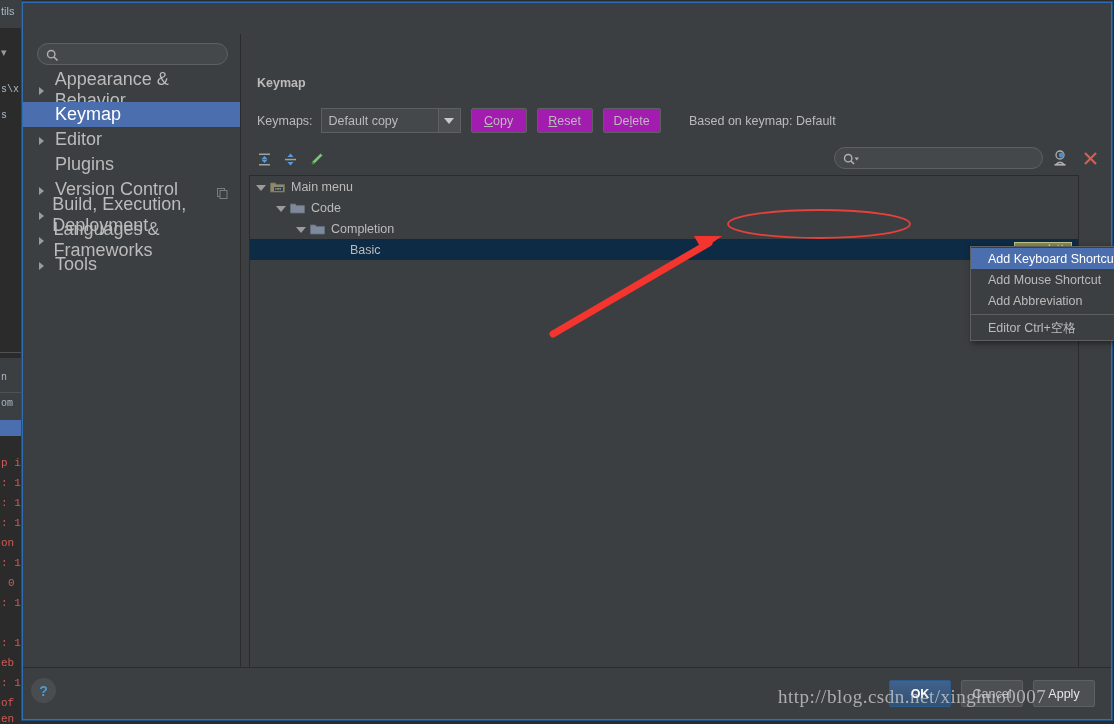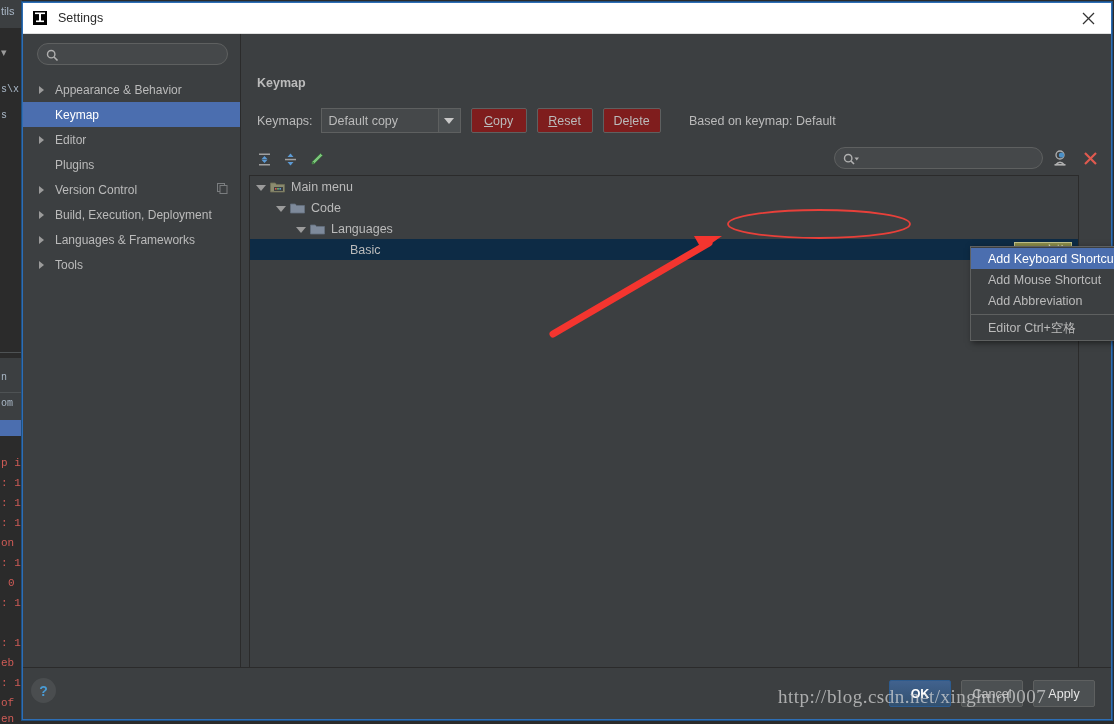--- a/index.html
+++ b/index.html
@@ -372,23 +372,6 @@
 
   <div id="dialog">
 
-    <div class="titlebar">
-      <span class="title-icon">
-        <svg width="16" height="16" viewBox="0 0 16 16">
-          <rect x="1" y="1" width="14" height="14" fill="#000000"></rect>
-          <rect x="3" y="2.5" width="10" height="1.6" fill="#FFFFFF"></rect>
-          <rect x="7" y="4" width="2" height="7" fill="#FFFFFF"></rect>
-          <rect x="4" y="10.5" width="8" height="1.6" fill="#FFFFFF"></rect>
-        </svg>
-      </span>
-      <span class="title-text">Settings</span>
-      <span class="titlebar-close">
-        <svg width="13" height="13" viewBox="0 0 13 13">
-          <line x1="1" y1="1" x2="12" y2="12" stroke="#333" stroke-width="1.3"></line>
-          <line x1="12" y1="1" x2="1" y2="12" stroke="#333" stroke-width="1.3"></line>
-        </svg>
-      </span>
-    </div>
 
     <div class="dlg-body">
 

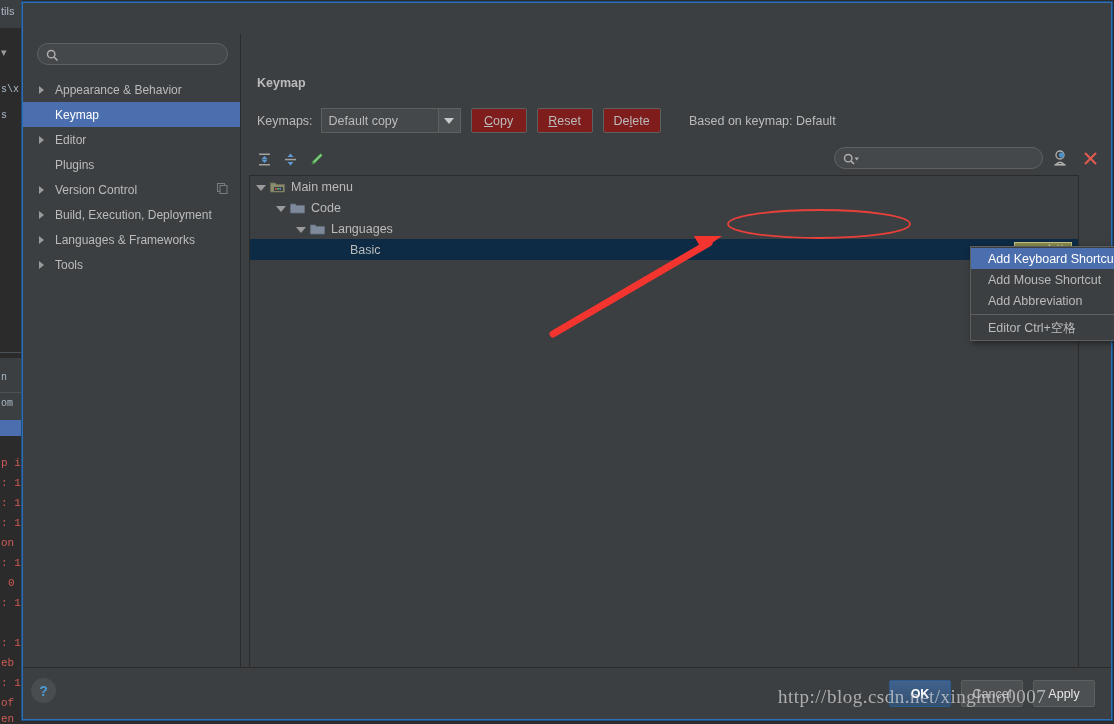--- a/index.html
+++ b/index.html
@@ -106,7 +106,7 @@
     display: flex; align-items: center;
     padding-left: 16px;
     color: #BBBBBB;
-    font-size: 12px;
+    font-size: 18px;
     cursor: default;
   }
   .nav-item.selected { background: #4B6EAF; color: #FFFFFF; }

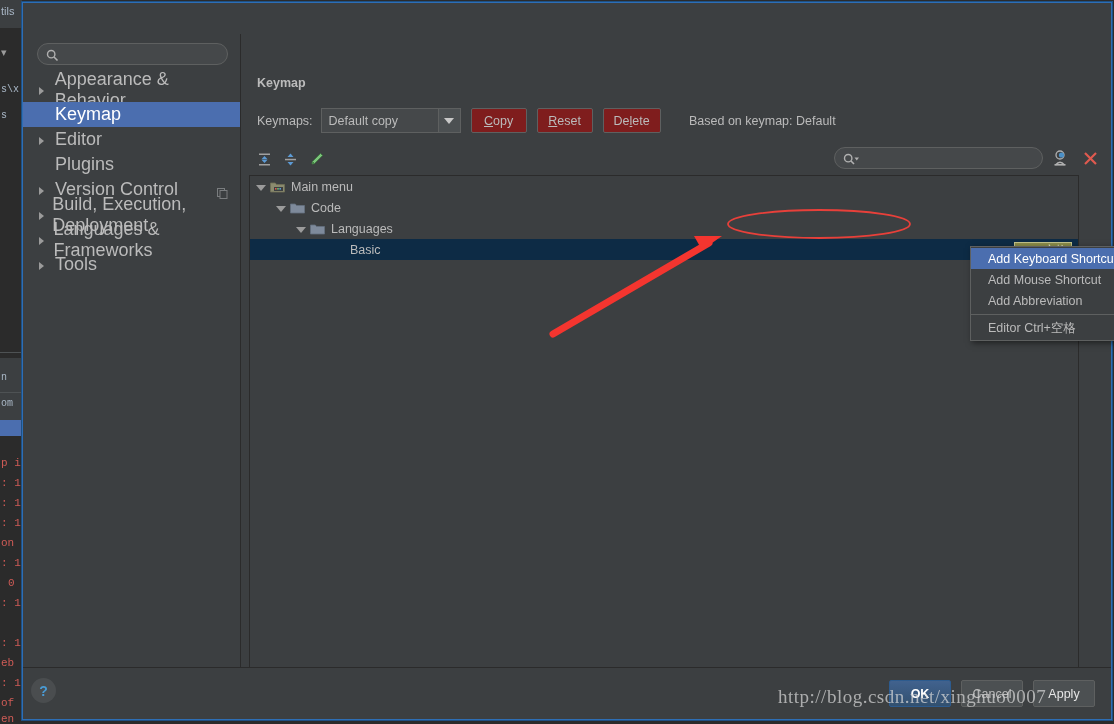--- a/index.html
+++ b/index.html
@@ -168,7 +168,7 @@
     height: 25px;
     min-width: 56px;
     margin-left: 10px;
-    background: #7f1d1d;
+    background: #a21caf;
     border: 1px solid #5E6060;
     border-radius: 2px;
     color: #BBBBBB;

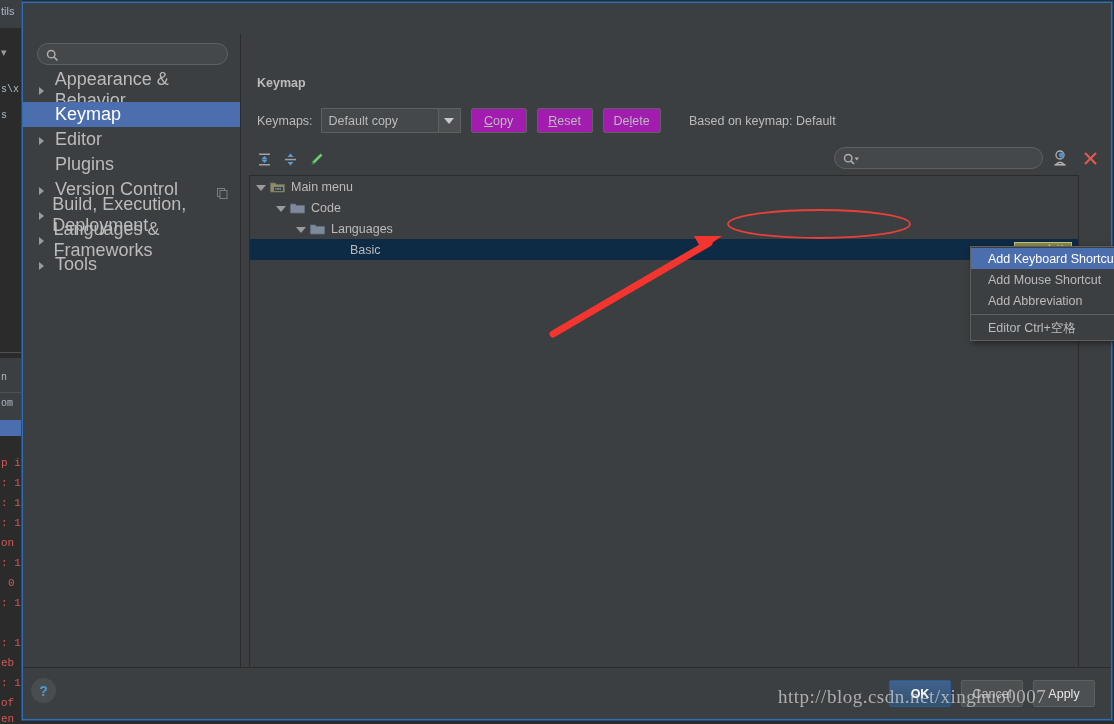--- a/index.html
+++ b/index.html
@@ -533,7 +533,7 @@
                 <path d="M0.5 2 L0.5 11 L14.5 11 L14.5 3.5 L6.5 3.5 L5.3 2 Z" fill="#7E8A9B" stroke="#63707F" stroke-width="0.8"></path>
               </svg>
             </span>
-            <span>Languages</span>
+            <span>Completion</span>
           </div>
 
           <div class="tree-row selected" style="padding-left:100px;">

